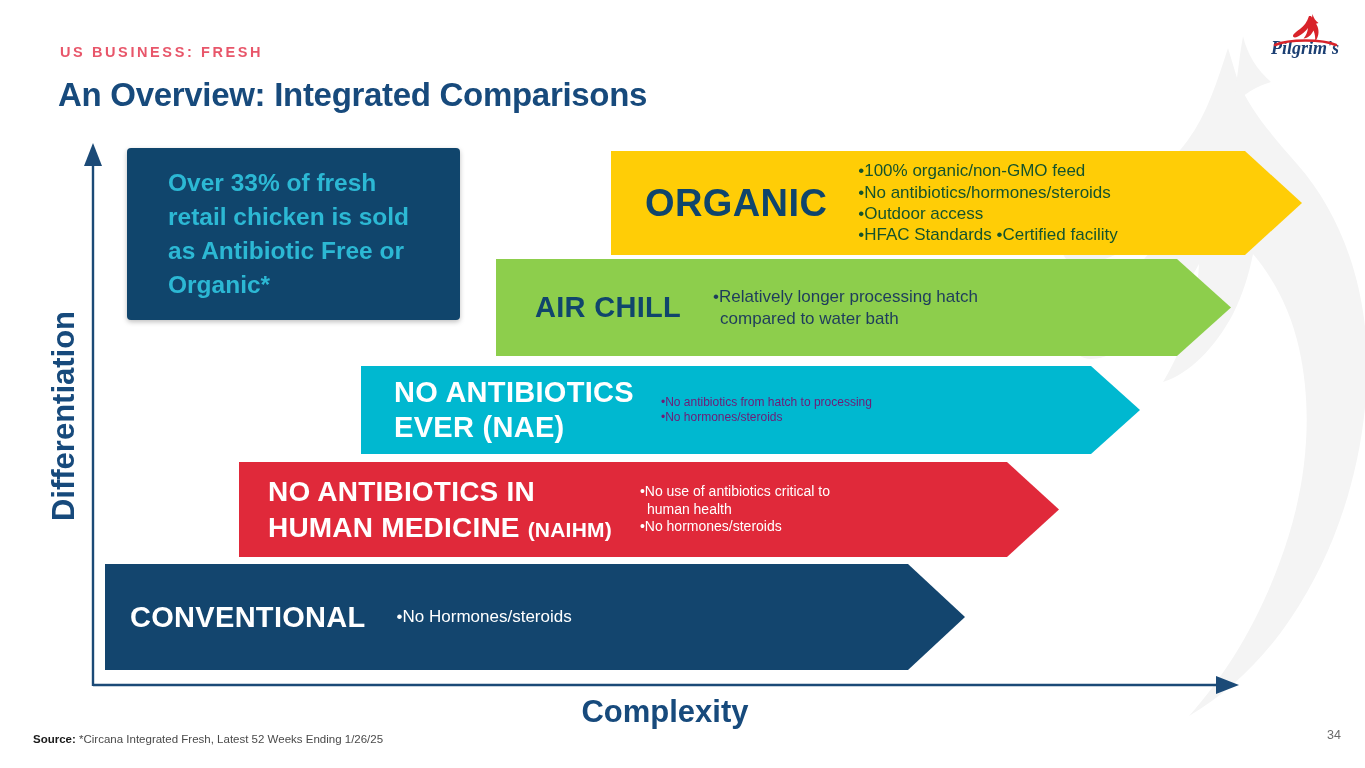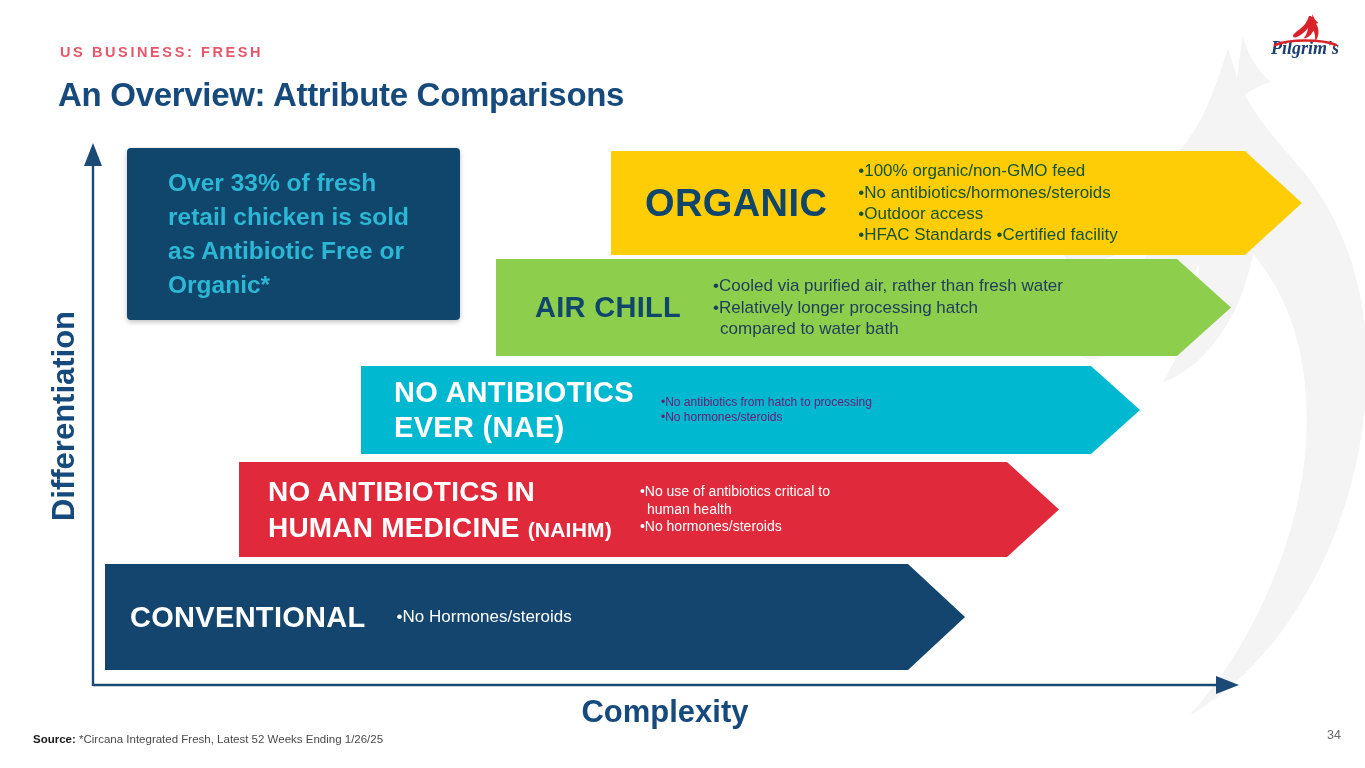--- a/index.html
+++ b/index.html
@@ -211,7 +211,7 @@
   </svg>
 
   <div id="eyebrow">US BUSINESS: FRESH</div>
-  <div id="slide-title">An Overview: Attribute Comparisons</div>
+  <div id="slide-title">An Overview: Integrated Comparisons</div>
 
   <svg id="logo" viewBox="0 0 168 96" xmlns="http://www.w3.org/2000/svg">
     <g>

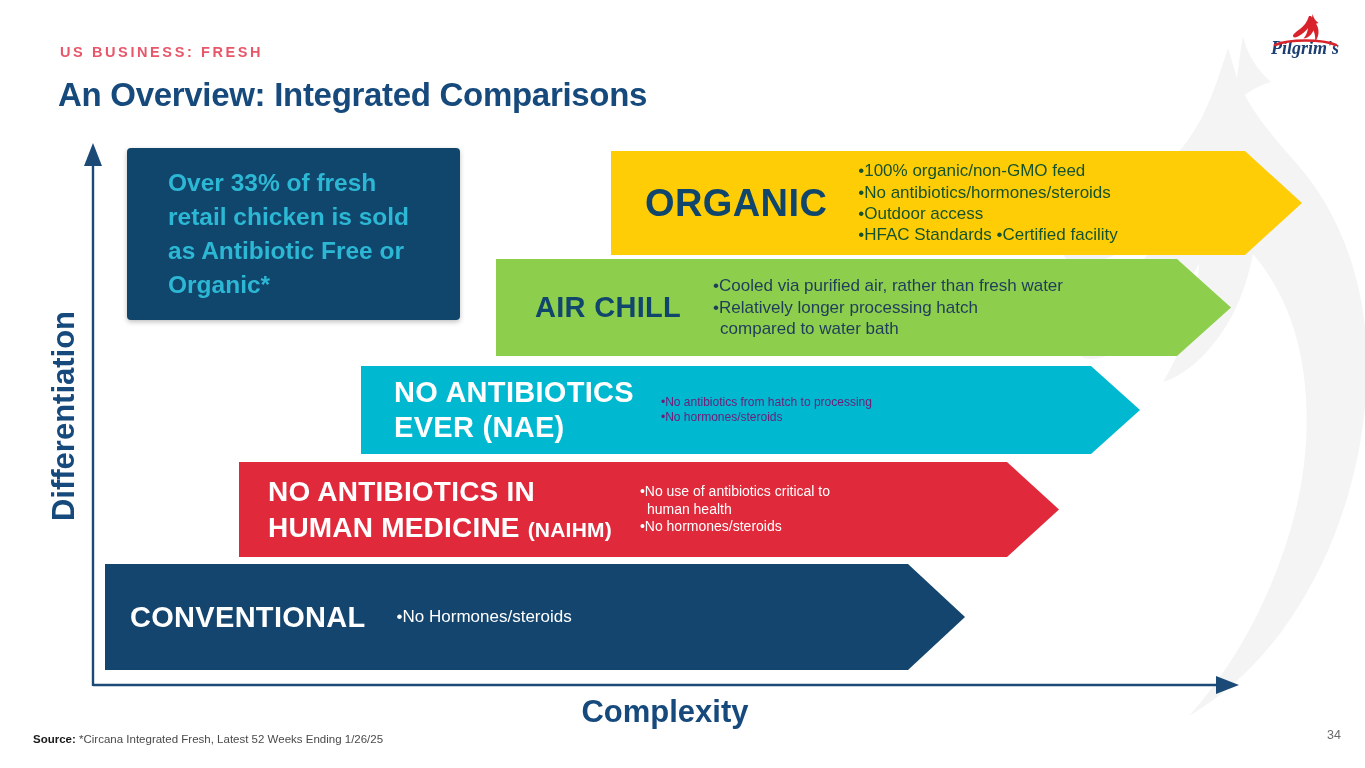--- a/index.html
+++ b/index.html
@@ -261,7 +261,6 @@
     <div class="arrow-inner">
       <div class="arrow-label">AIR CHILL</div>
       <div class="arrow-bullets">
-        <div>•Cooled via purified air, rather than fresh water</div>
         <div>•Relatively longer processing hatch</div>
         <div class="b-ind">compared to water bath</div>
       </div>

